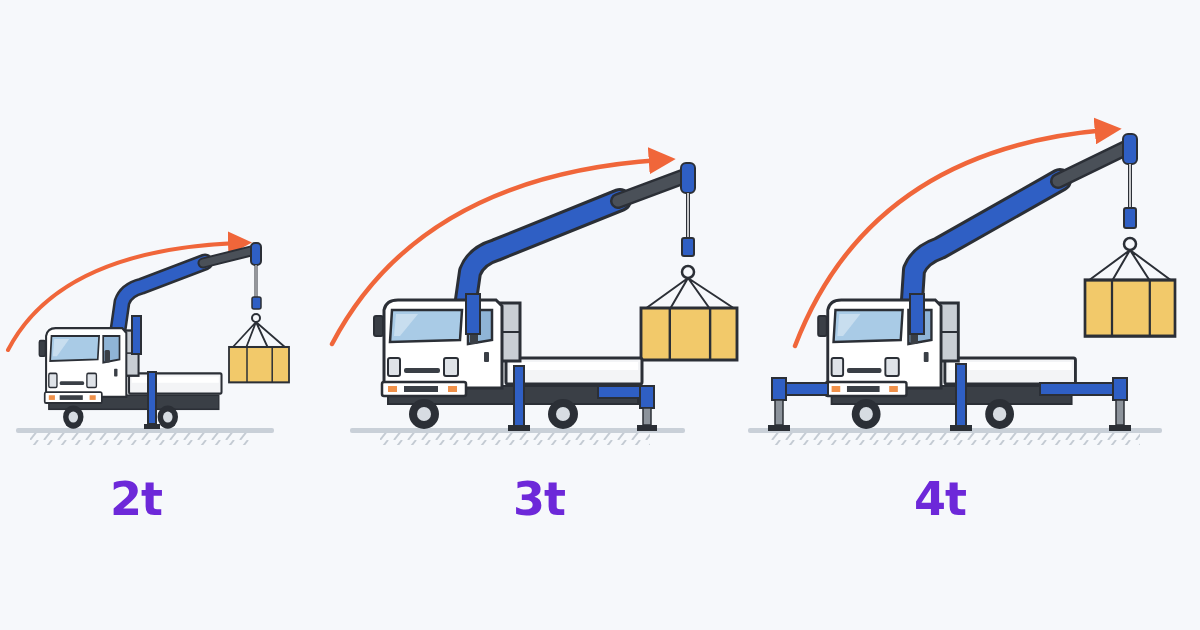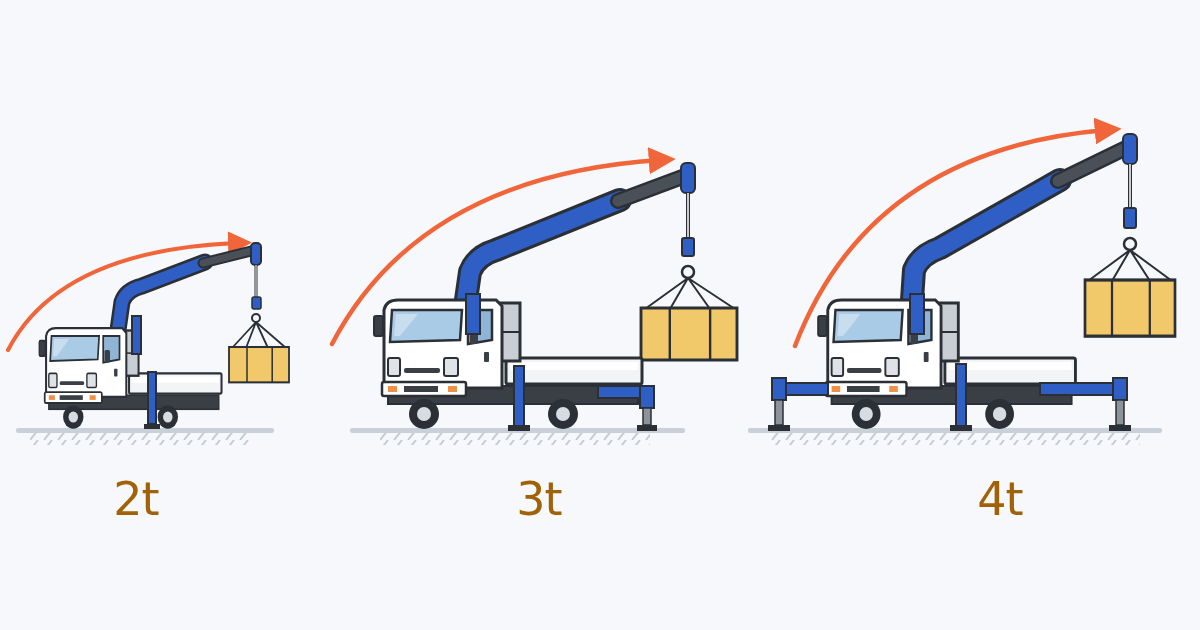--- a/index.html
+++ b/index.html
@@ -5,7 +5,7 @@
   html,body{margin:0;padding:0;}
   body{width:1200px;height:630px;background:#f6f8fb;overflow:hidden;position:relative;font-family:"Liberation Sans","DejaVu Sans",sans-serif;}
   .scene-svg{position:absolute;left:0;top:0;width:1200px;height:630px;}
-  .label{position:absolute;top:472px;font-size:46px;font-weight:400;color:#a16207;letter-spacing:-1px;transform:translateX(-50%);font-family:"DejaVu Sans","Liberation Sans",sans-serif;}
+  .label{position:absolute;top:472px;font-size:46px;font-weight:700;color:#6d28d9;letter-spacing:-1px;transform:translateX(-50%);font-family:"DejaVu Sans","Liberation Sans",sans-serif;}
 </style>
 </head>
 <body>

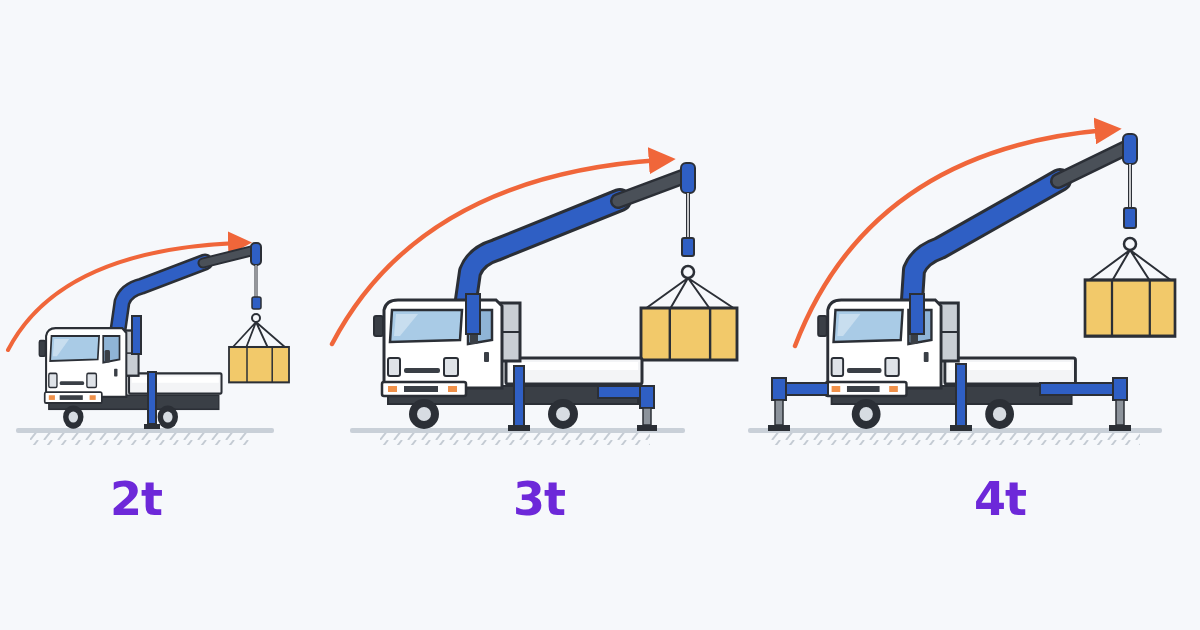--- a/index.html
+++ b/index.html
@@ -157,6 +157,6 @@
 
 <div class="label" style="left:136px;">2t</div>
 <div class="label" style="left:539px;">3t</div>
-<div class="label" style="left:1000px;">4t</div>
+<div class="label" style="left:940px;">4t</div>
 
 </body></html>

